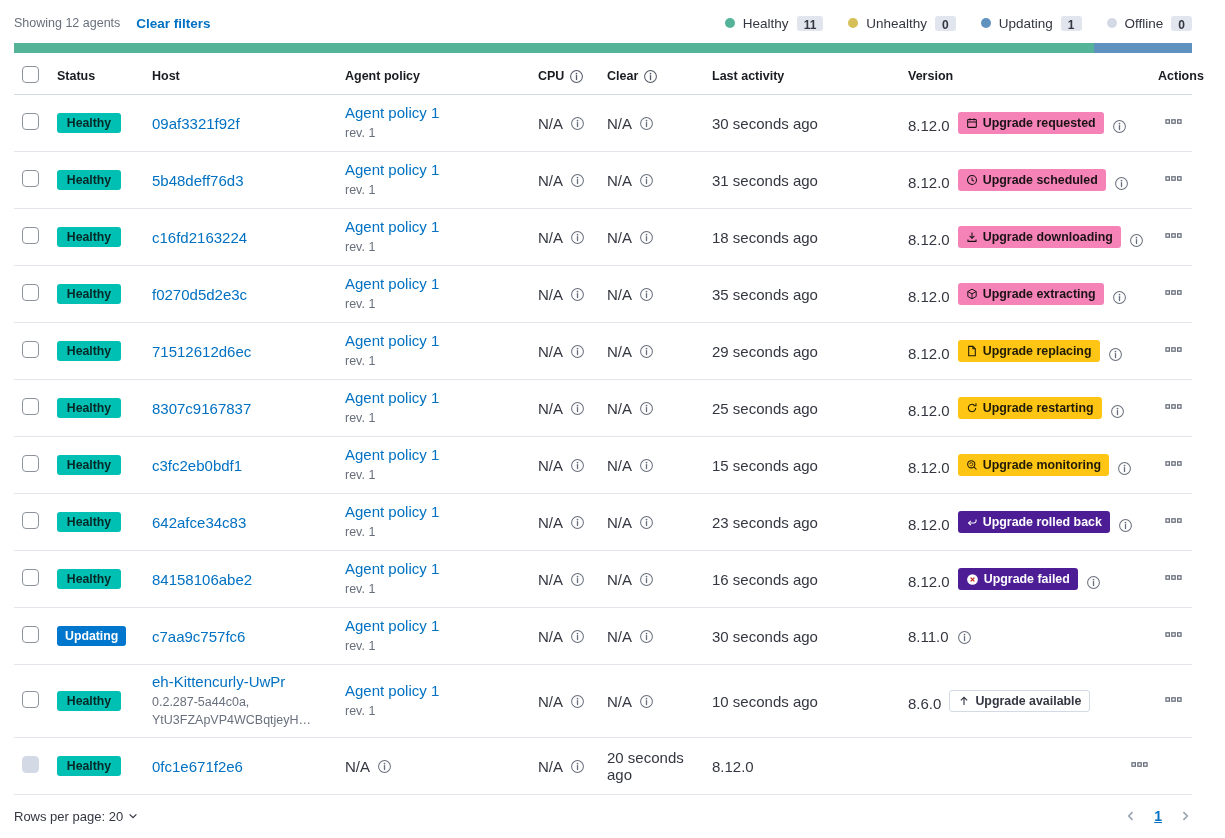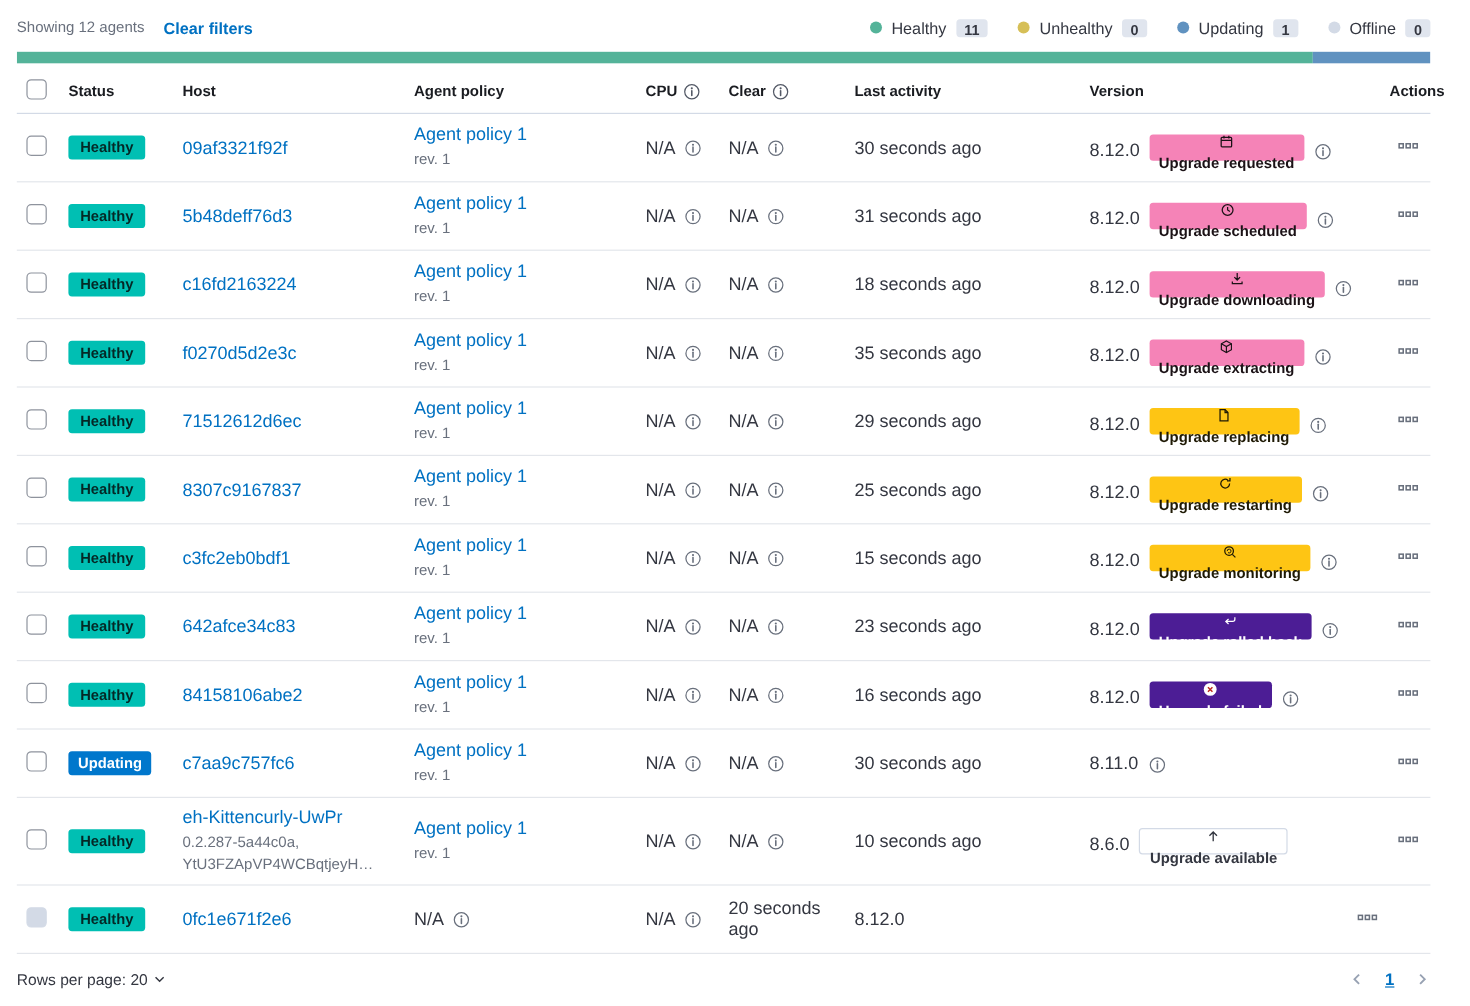--- a/index.html
+++ b/index.html
@@ -45,7 +45,7 @@
   .icon svg { display: block; }
   .info { color: #69707D; cursor: pointer; }
   .version-cell { display: flex; align-items: flex-end; gap: 8px; }
-  .upg-badge { display: inline-flex; align-items: center; gap: 5px; height: 22px; padding: 0 8px; border-radius: 3px; font-size: 12.4px; font-weight: 600; white-space: nowrap; flex-direction: column; }
+  .upg-badge { display: inline-flex; align-items: center; gap: 5px; height: 22px; padding: 0 8px; border-radius: 3px; font-size: 12.4px; font-weight: 600; white-space: nowrap; }
   .upg-badge.accent { background: #F583B7; color: #1b1216; }
   .upg-badge.warning { background: #FEC514; color: #1f1a05; }
   .upg-badge.danger { background: #4c1d95; color: #fff; }

